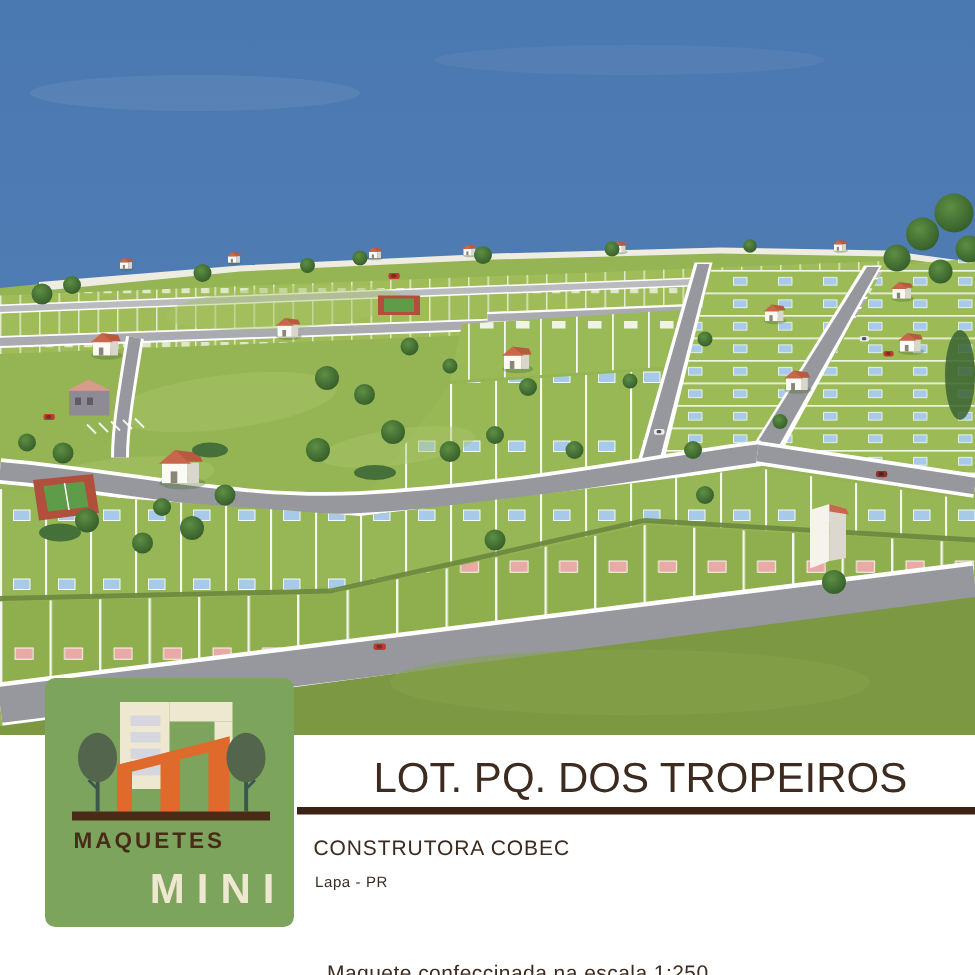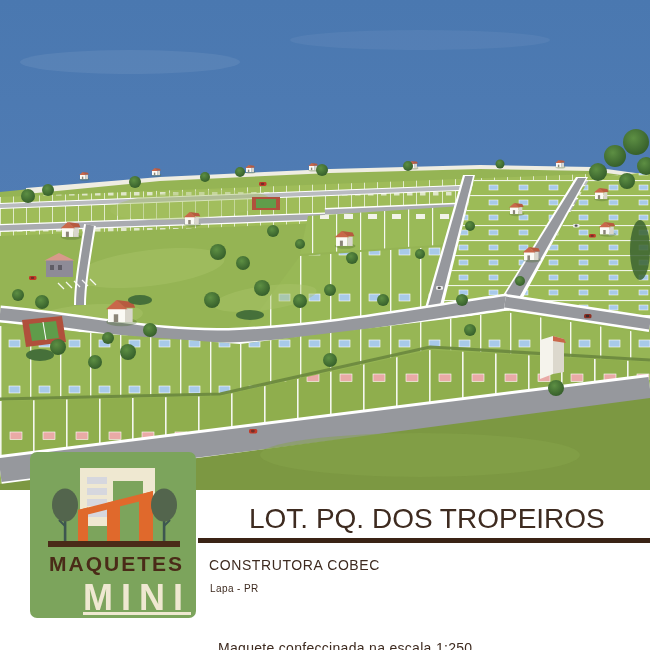--- a/index.html
+++ b/index.html
@@ -17,7 +17,7 @@
   .logo-icon{position:absolute;left:0;top:0;width:166px;height:166px;display:block;}
   .logo-bar{position:absolute;left:18px;top:89px;width:132px;height:6px;background:var(--logo-brown);}
   .brand-maquetes{position:absolute;left:19px;top:100px;width:132px;
-    font-size:21px;font-weight:bold;letter-spacing:2px;color:var(--logo-brown);white-space:nowrap;}
+    font-size:15px;font-weight:bold;letter-spacing:2px;color:var(--logo-brown);white-space:nowrap;}
   .brand-mini{position:absolute;right:13px;top:125px;text-align:right;
     font-size:36px;font-weight:bold;letter-spacing:8px;margin-right:-8px;
     color:var(--logo-cream);white-space:nowrap;text-decoration:underline;}

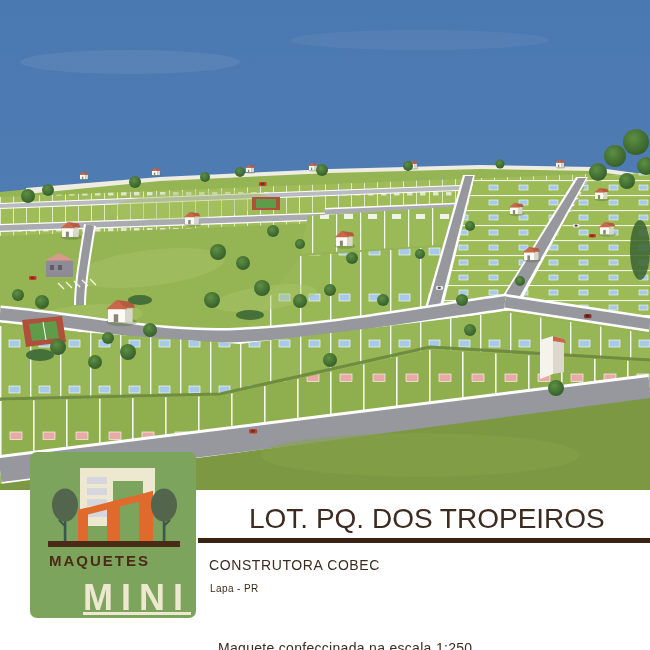--- a/index.html
+++ b/index.html
@@ -19,8 +19,8 @@
   .brand-maquetes{position:absolute;left:19px;top:100px;width:132px;
     font-size:15px;font-weight:bold;letter-spacing:2px;color:var(--logo-brown);white-space:nowrap;}
   .brand-mini{position:absolute;right:13px;top:125px;text-align:right;
-    font-size:36px;font-weight:bold;letter-spacing:8px;margin-right:-8px;
-    color:var(--logo-cream);white-space:nowrap;text-decoration:underline;}
+    font-size:28px;font-weight:bold;letter-spacing:8px;margin-right:-8px;
+    color:var(--logo-cream);white-space:nowrap;}
 
   
   .project-title{position:absolute;left:214px;top:502px;width:430px;

